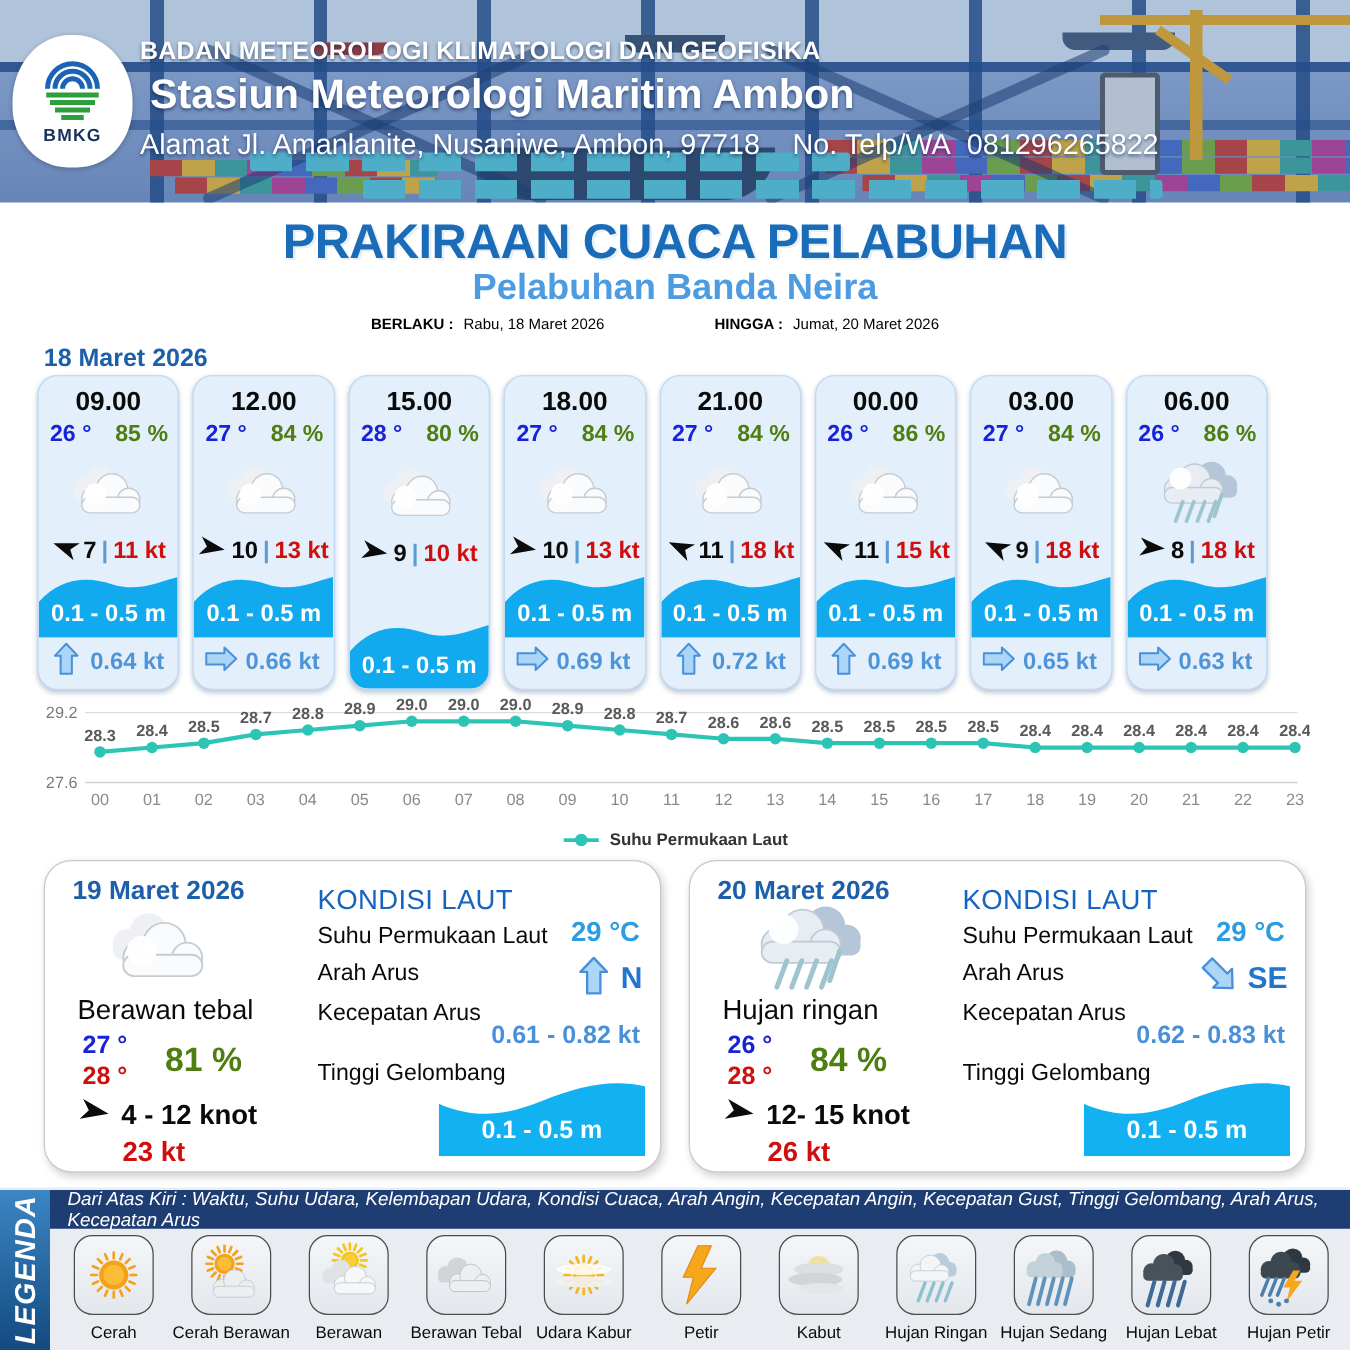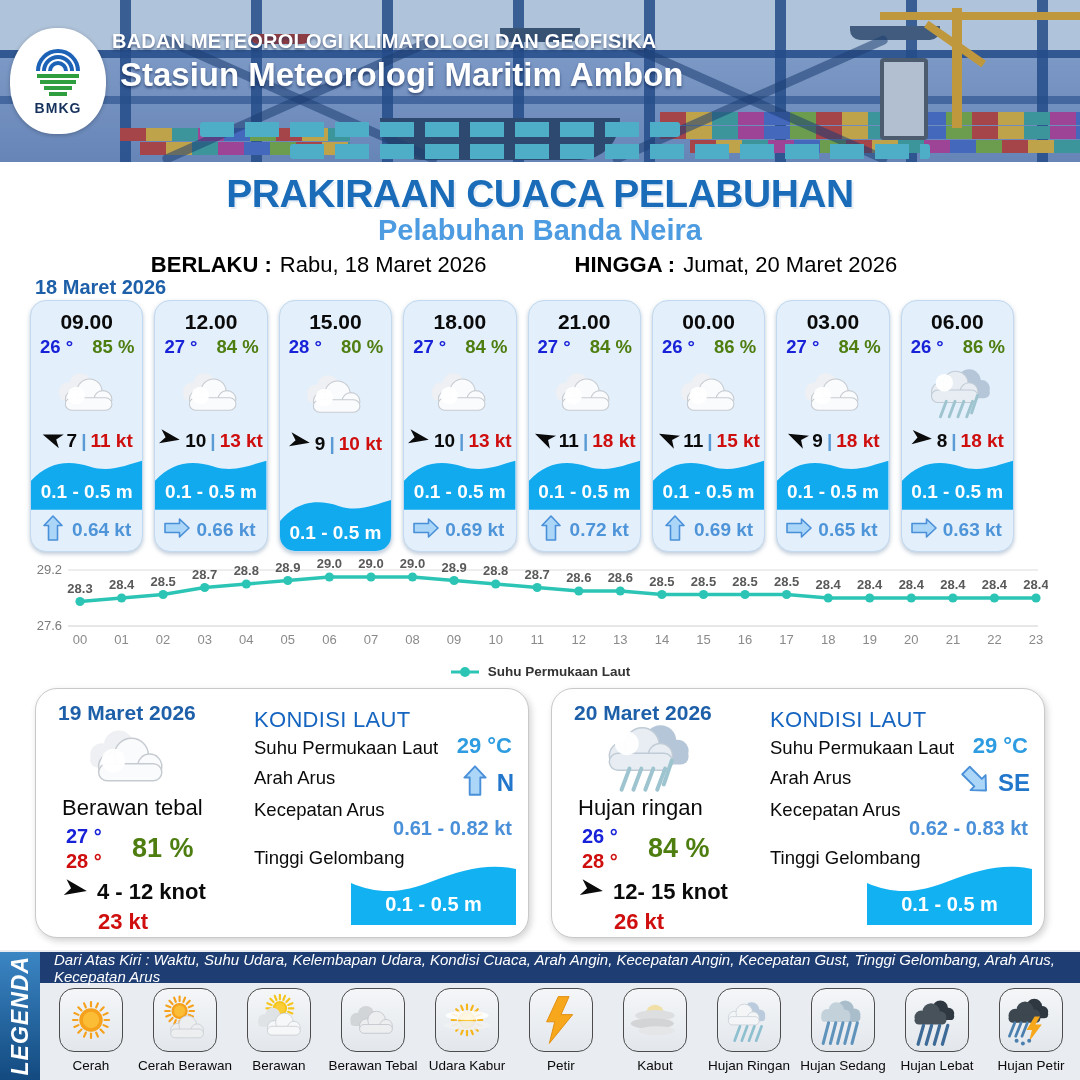--- a/index.html
+++ b/index.html
@@ -146,6 +146,9 @@
     <div class="hdr-text">
       <div class="agency">BADAN METEOROLOGI KLIMATOLOGI DAN GEOFISIKA</div>
       <div class="station">Stasiun Meteorologi Maritim Ambon</div>
+      <div class="addr">
+        <span>Alamat Jl. Amanlanite, Nusaniwe, Ambon, 97718</span><span class="gap"></span><span>No. Telp/WA</span>&nbsp;&nbsp;<span>081296265822</span>
+      </div>
     </div>
   </header>
 

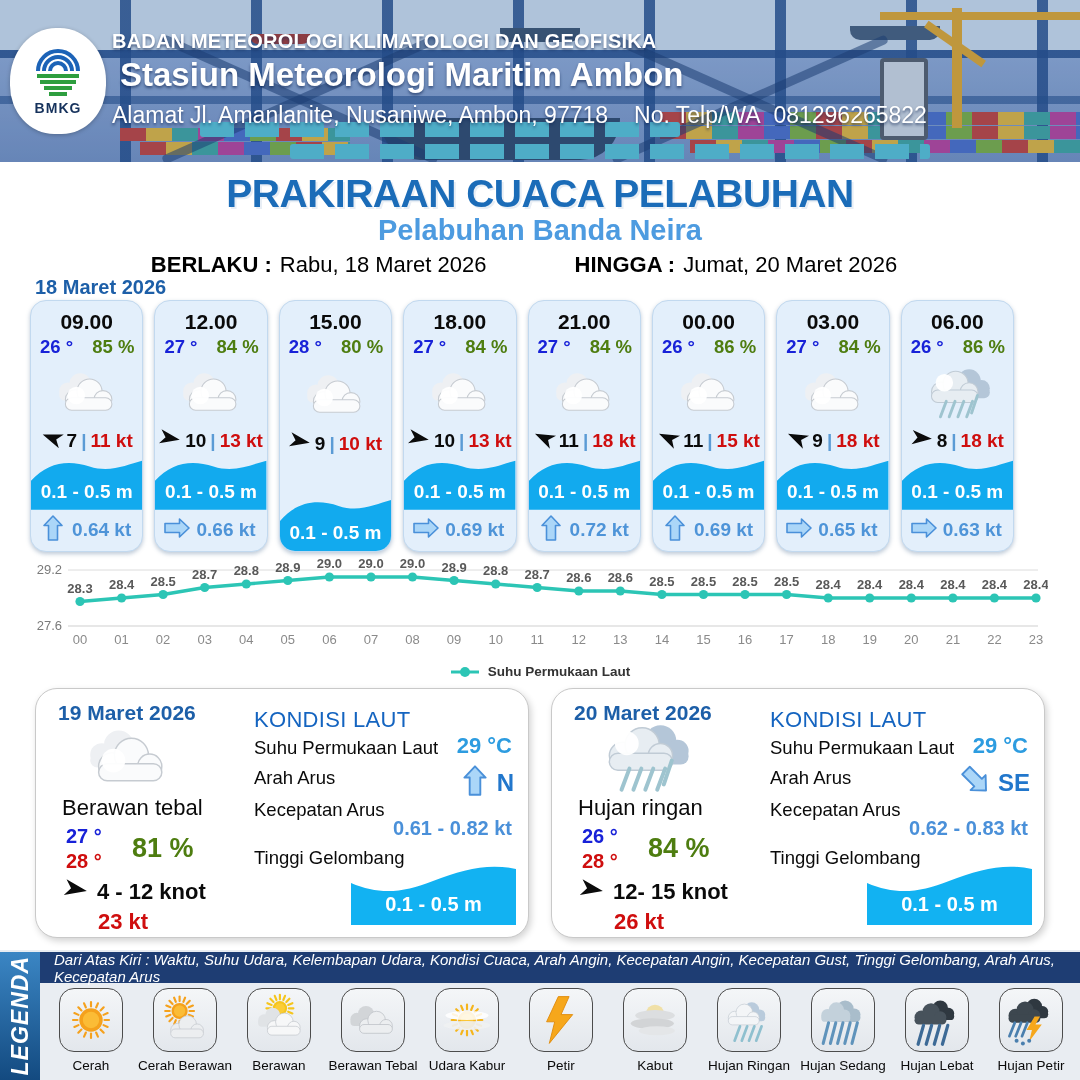--- a/index.html
+++ b/index.html
@@ -36,7 +36,7 @@
   .title{position:absolute;left:0;top:172px;width:1080px;text-align:center;font-size:39px;font-weight:800;
     color:#1b6cb8;letter-spacing:-.5px;text-shadow:2px 2px 0 #e8eef5;}
   .subtitle{position:absolute;left:0;top:214px;width:1080px;text-align:center;font-size:29px;font-weight:700;color:#4d9be0;}
-  .validity{position:absolute;left:0;top:252px;width:1048px;text-align:center;font-size:22px;color:#000;}
+  .validity{position:absolute;left:0;top:252px;width:1048px;text-align:center;font-size:12px;color:#000;}
   .vlab{font-weight:700;}
   .vval{margin-left:8px;}
   .vgap{display:inline-block;width:88px;}

